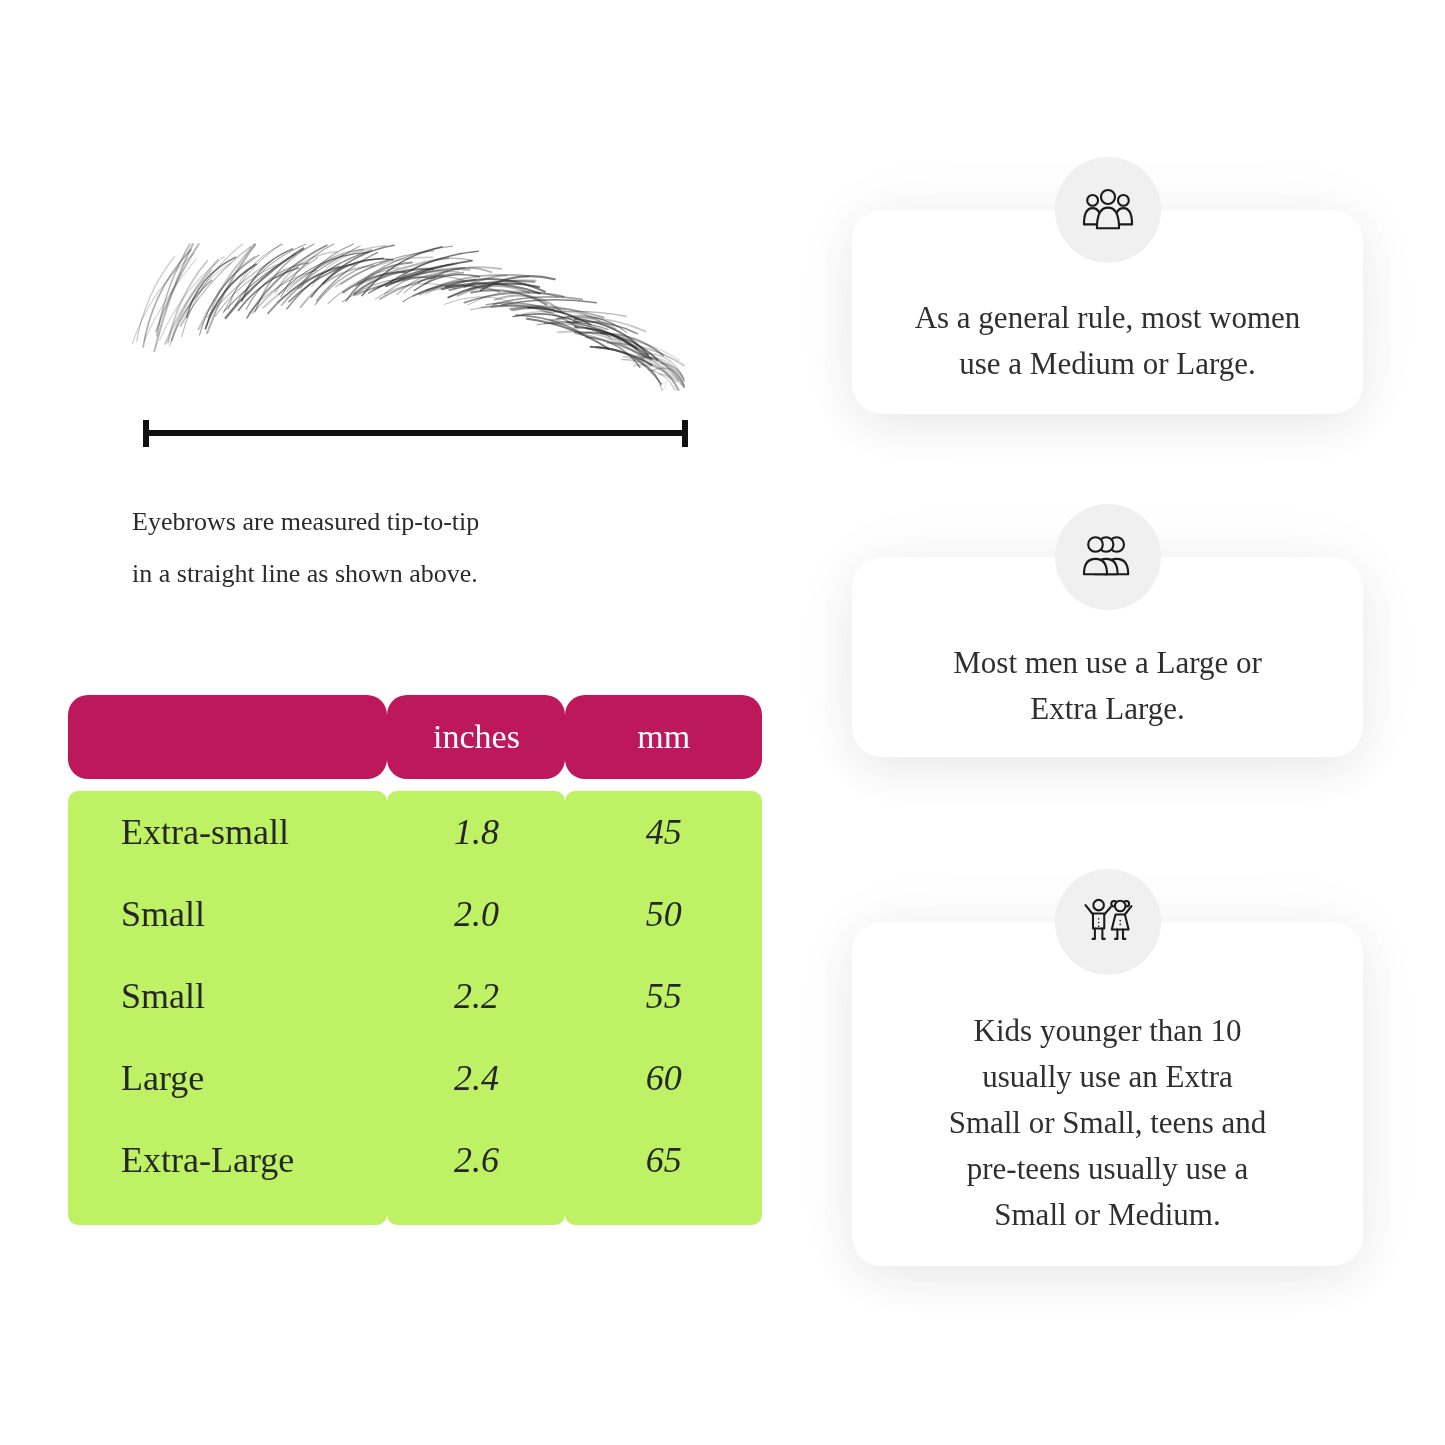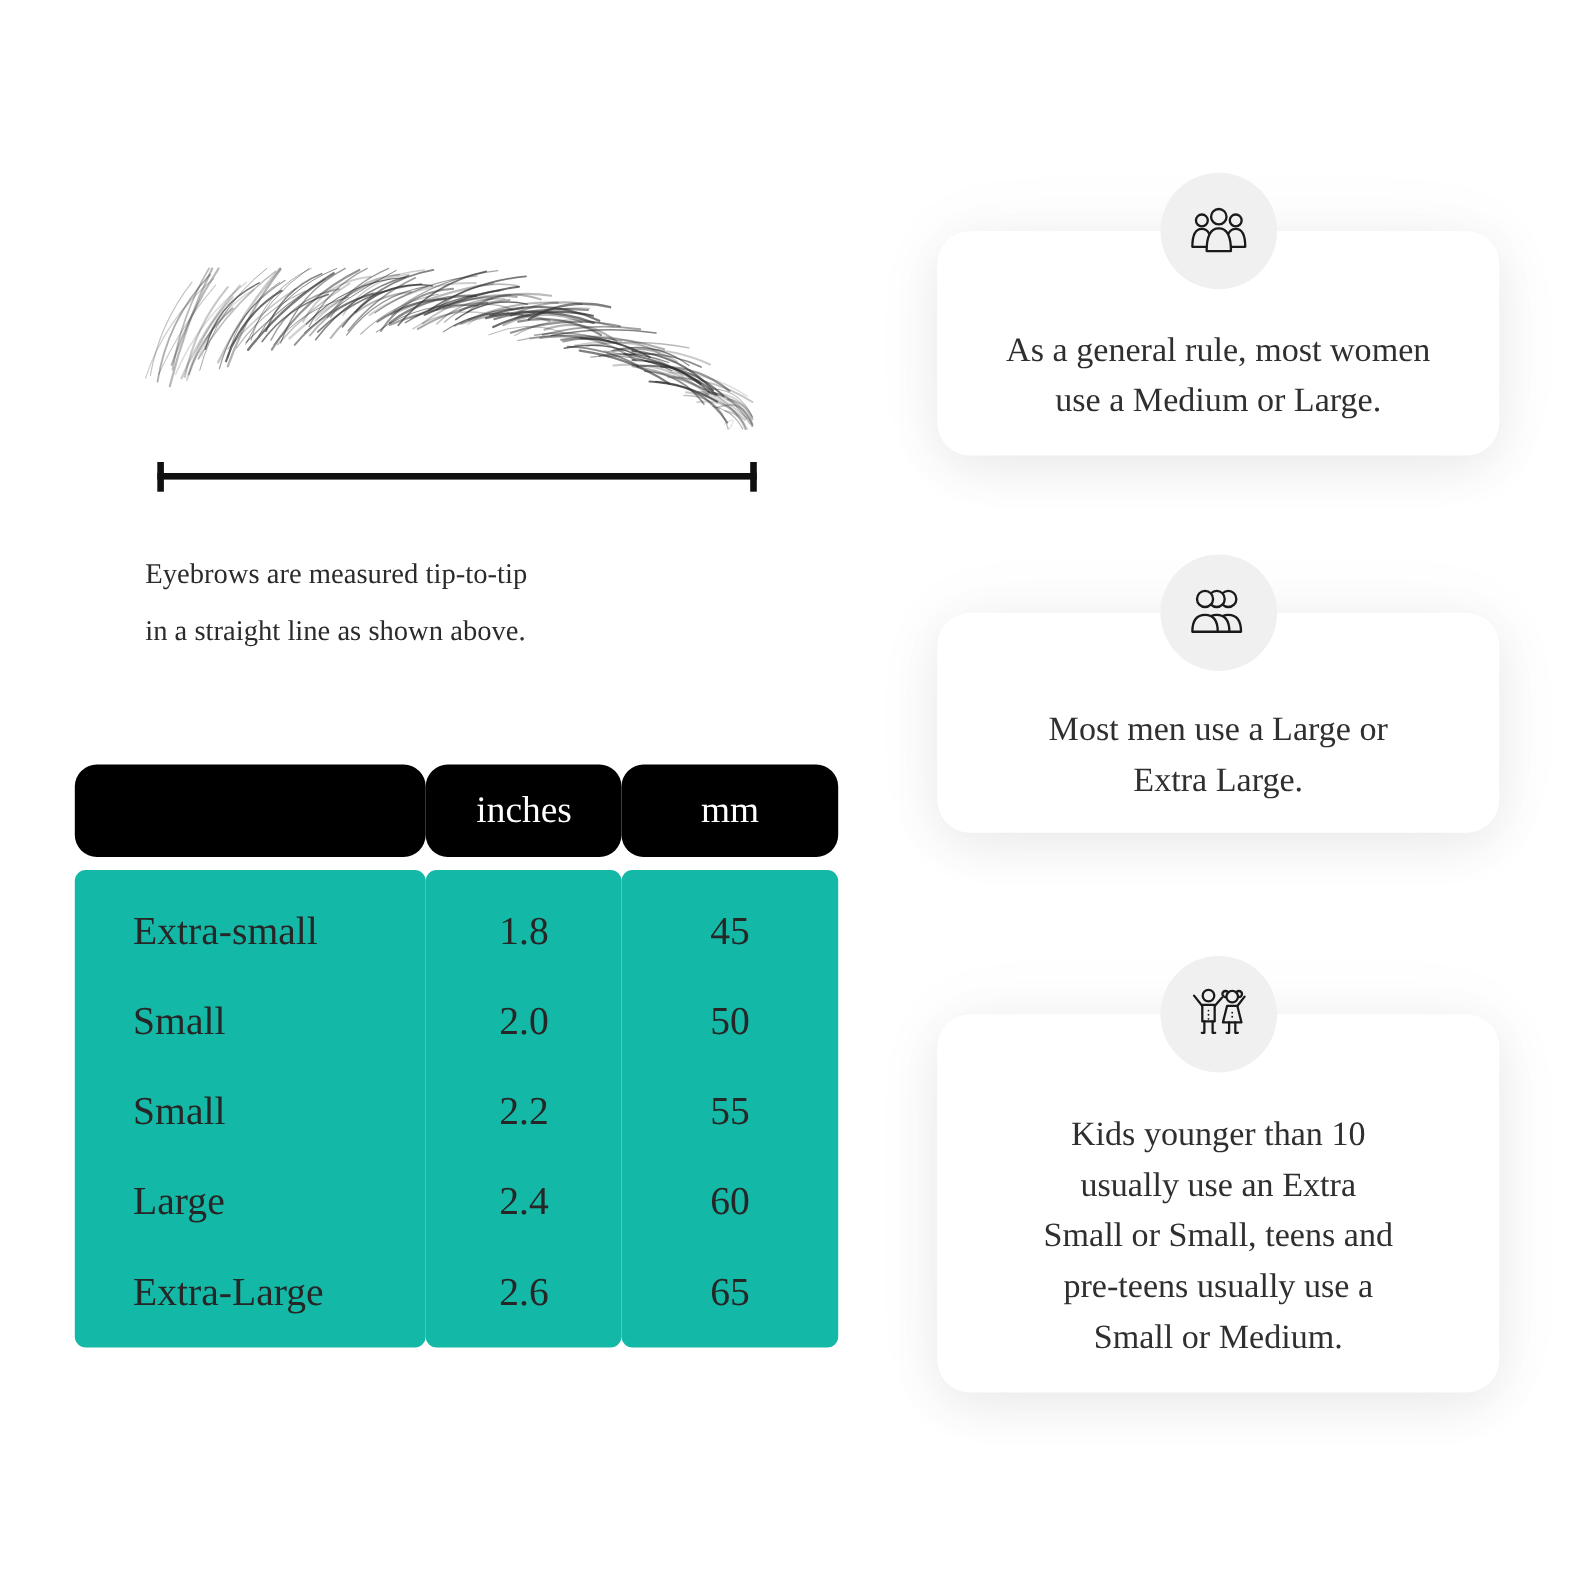--- a/index.html
+++ b/index.html
@@ -29,7 +29,7 @@
   .col-2 { width:181px; }
   .col-3 { width:200px; }
   .hdr-cell {
-    height:84px; background:#000000; border-radius:20px;
+    height:84px; background:#be185d; border-radius:20px;
     display:flex; align-items:center; justify-content:center;
     color:#ffffff; font-size:34px;
   }

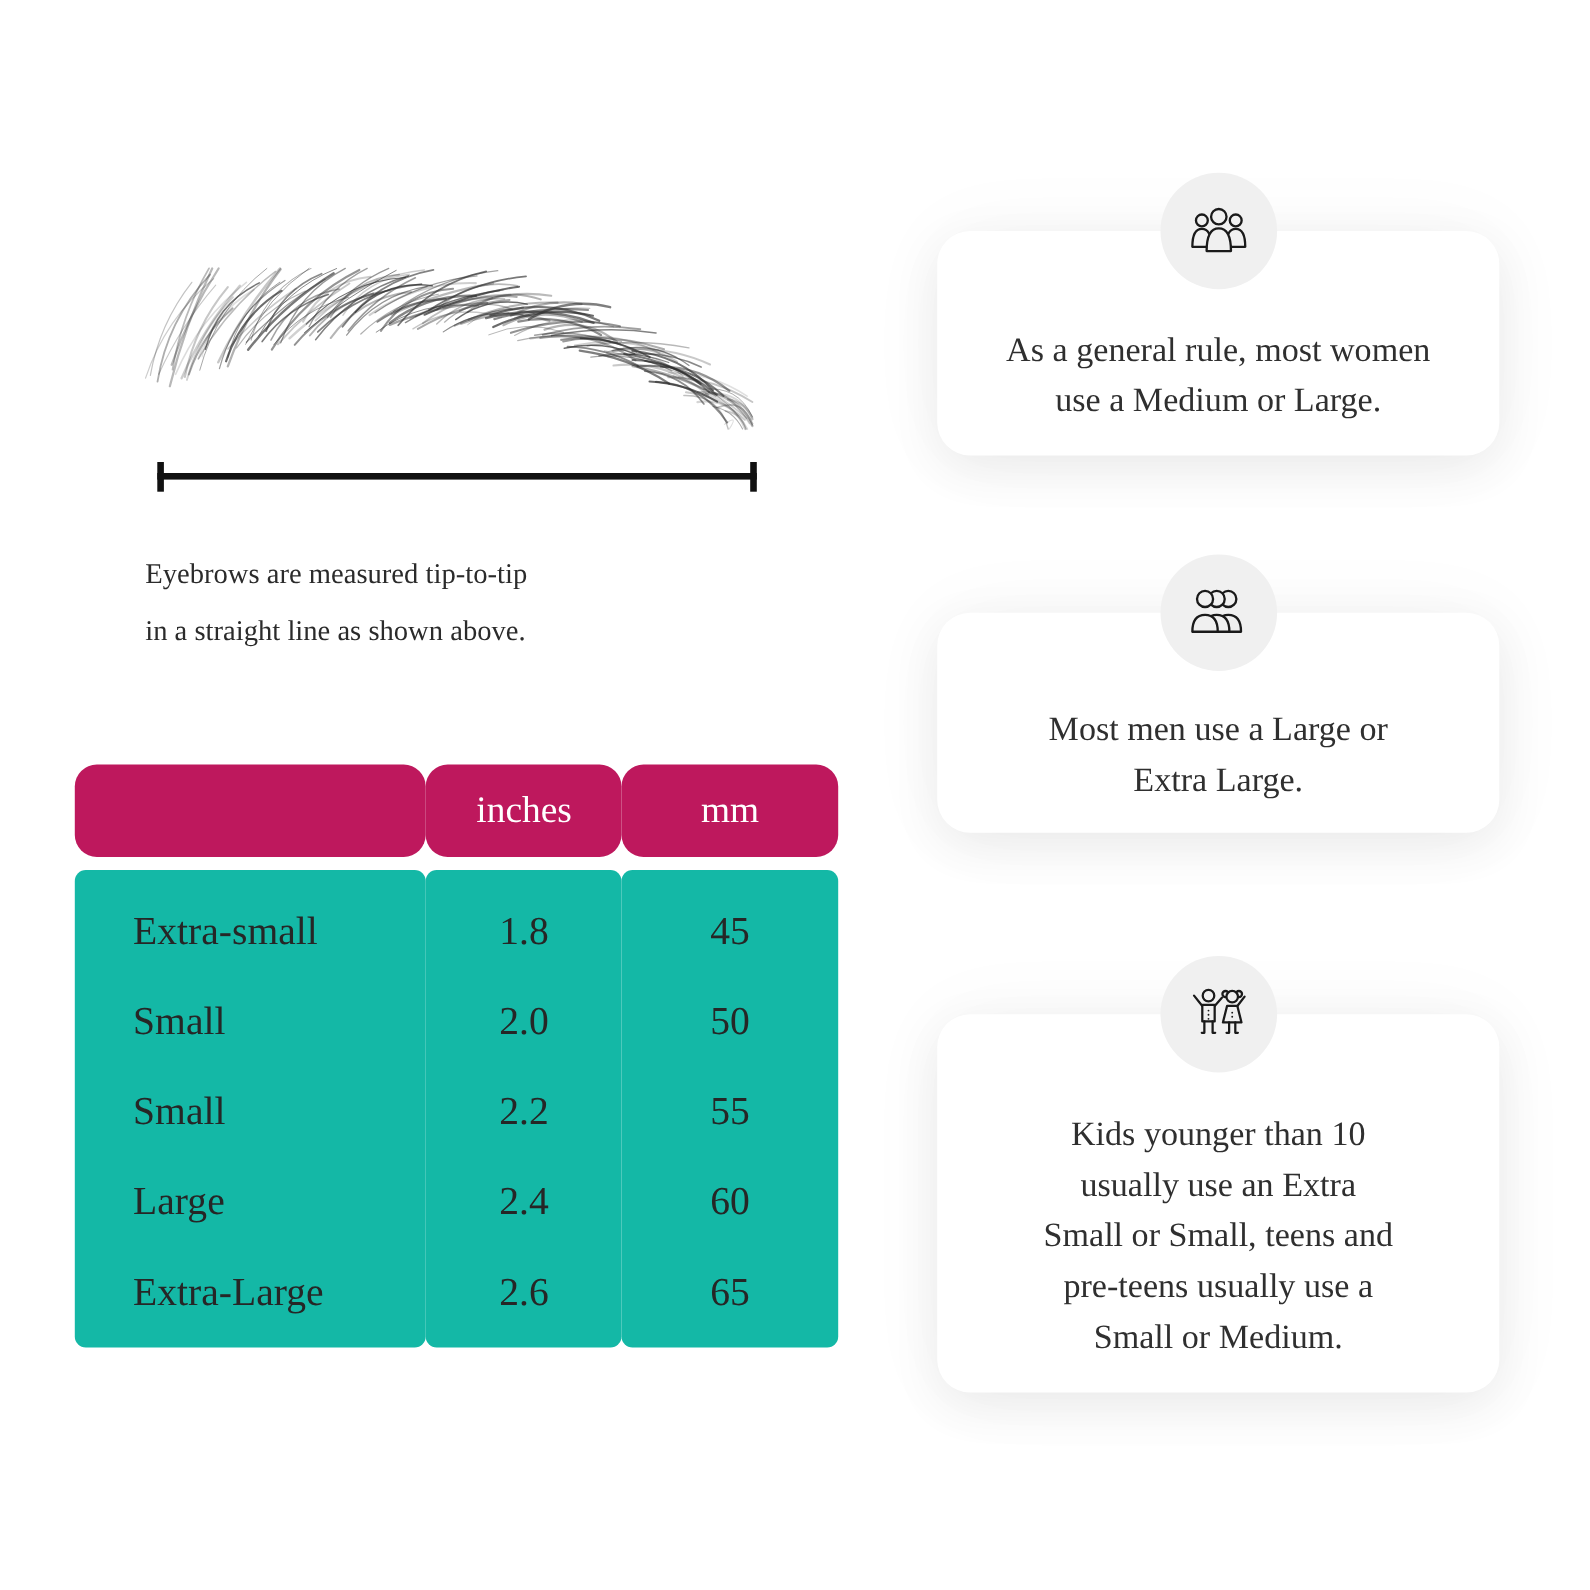--- a/index.html
+++ b/index.html
@@ -34,7 +34,7 @@
     color:#ffffff; font-size:34px;
   }
   .tbl-body { margin-top:12px; }
-  .body-col { background:#14b8a6; border-radius:10px; height:434px; padding-top:14px; }
+  .body-col { background:#bef264; border-radius:10px; height:434px; }
   .cell { height:82px; display:flex; align-items:center; font-size:36px; color:#262626; }
   .cell.label { justify-content:flex-start; padding-left:53px; }
   .cell.value { justify-content:center; }

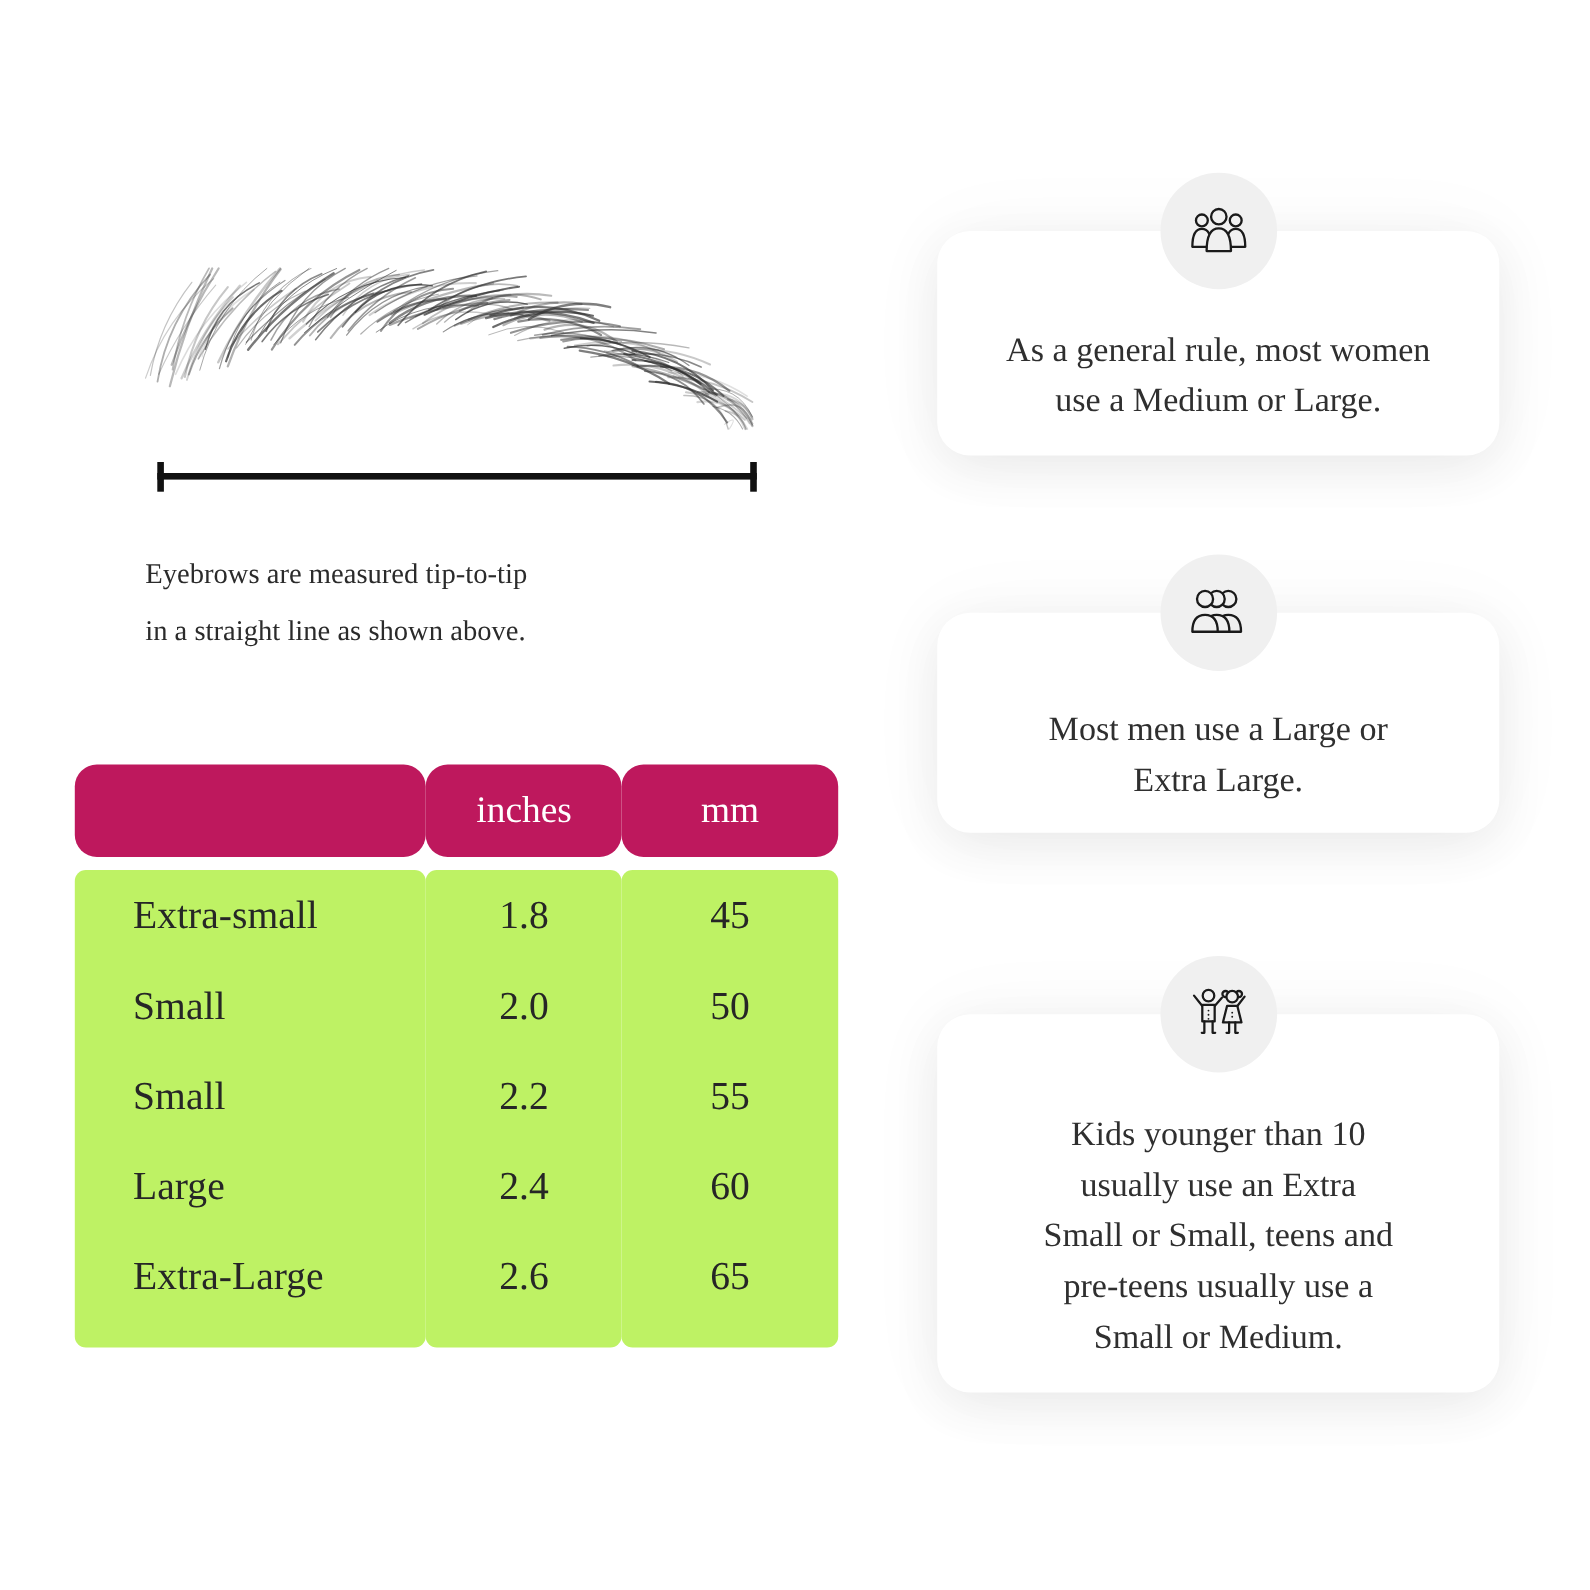--- a/index.html
+++ b/index.html
@@ -37,7 +37,7 @@
   .body-col { background:#bef264; border-radius:10px; height:434px; }
   .cell { height:82px; display:flex; align-items:center; font-size:36px; color:#262626; }
   .cell.label { justify-content:flex-start; padding-left:53px; }
-  .cell.value { justify-content:center; }
+  .cell.value { justify-content:center;font-style:italic; }
 
   
   .card {

